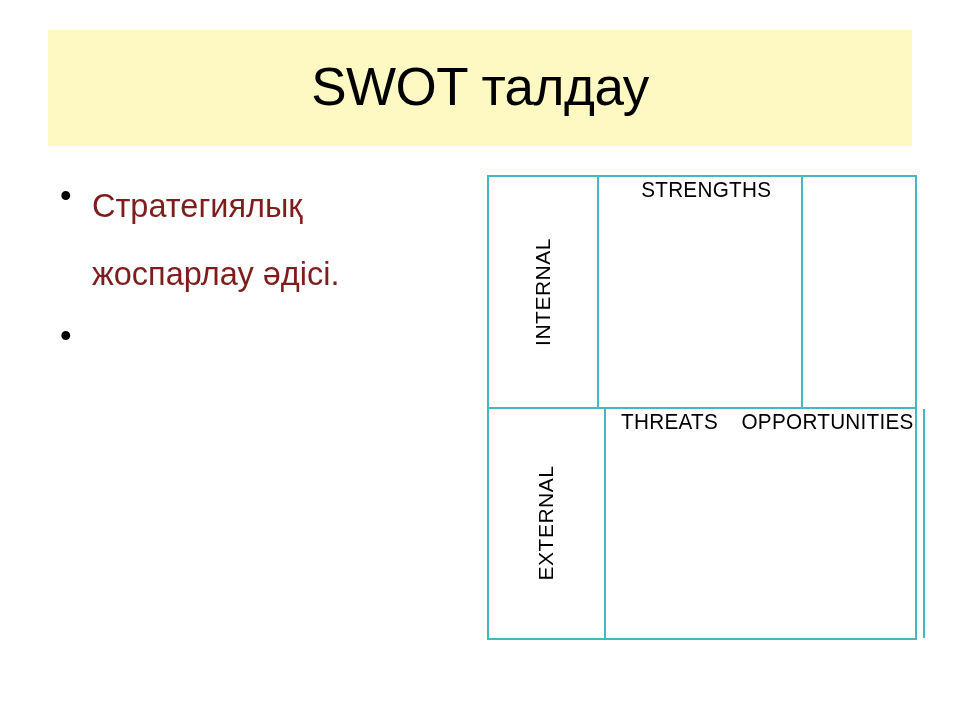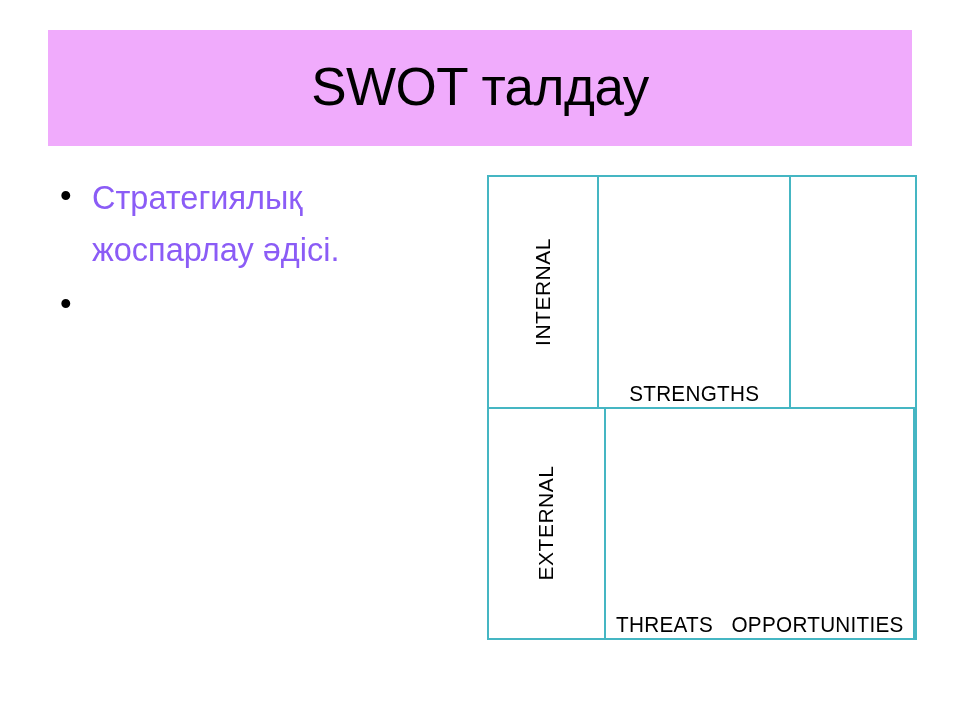--- a/index.html
+++ b/index.html
@@ -28,7 +28,7 @@
     top: 30px;
     width: 864px;
     height: 116px;
-    background: #f0abfc;
+    background: #fef9c3;
   }
   #title-text {
     position: absolute;

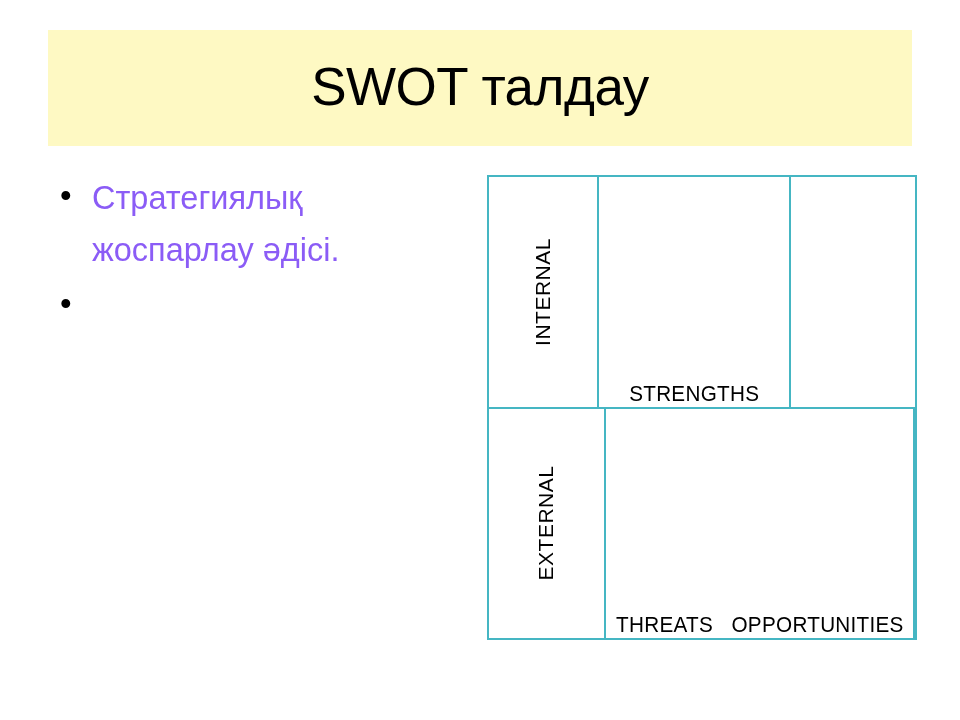--- a/index.html
+++ b/index.html
@@ -66,8 +66,8 @@
   }
   .bullet-text {
     font-size: 32.5px;
-    line-height: 52px;
-    color: #8b5cf6;
+    line-height: 68px;
+    color: #7f1d1d;
     font-weight: 400;
     word-spacing: 0px;
   }

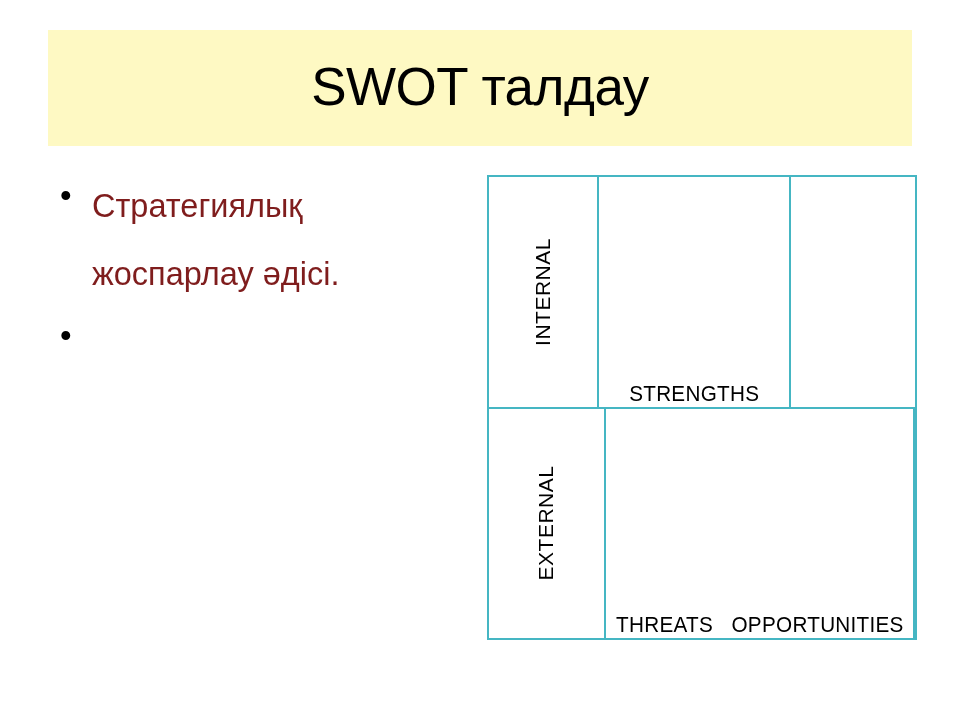--- a/index.html
+++ b/index.html
@@ -112,9 +112,10 @@
   .swot-cell {
     flex: 1 1 0;
     display: flex;
-    align-items: flex-end;
+    align-items: flex-start;
     justify-content: center;
     text-align: center;
+    margin-left: 12px;
   }
   #swot-cell-strengths,
   #swot-cell-opportunities {

